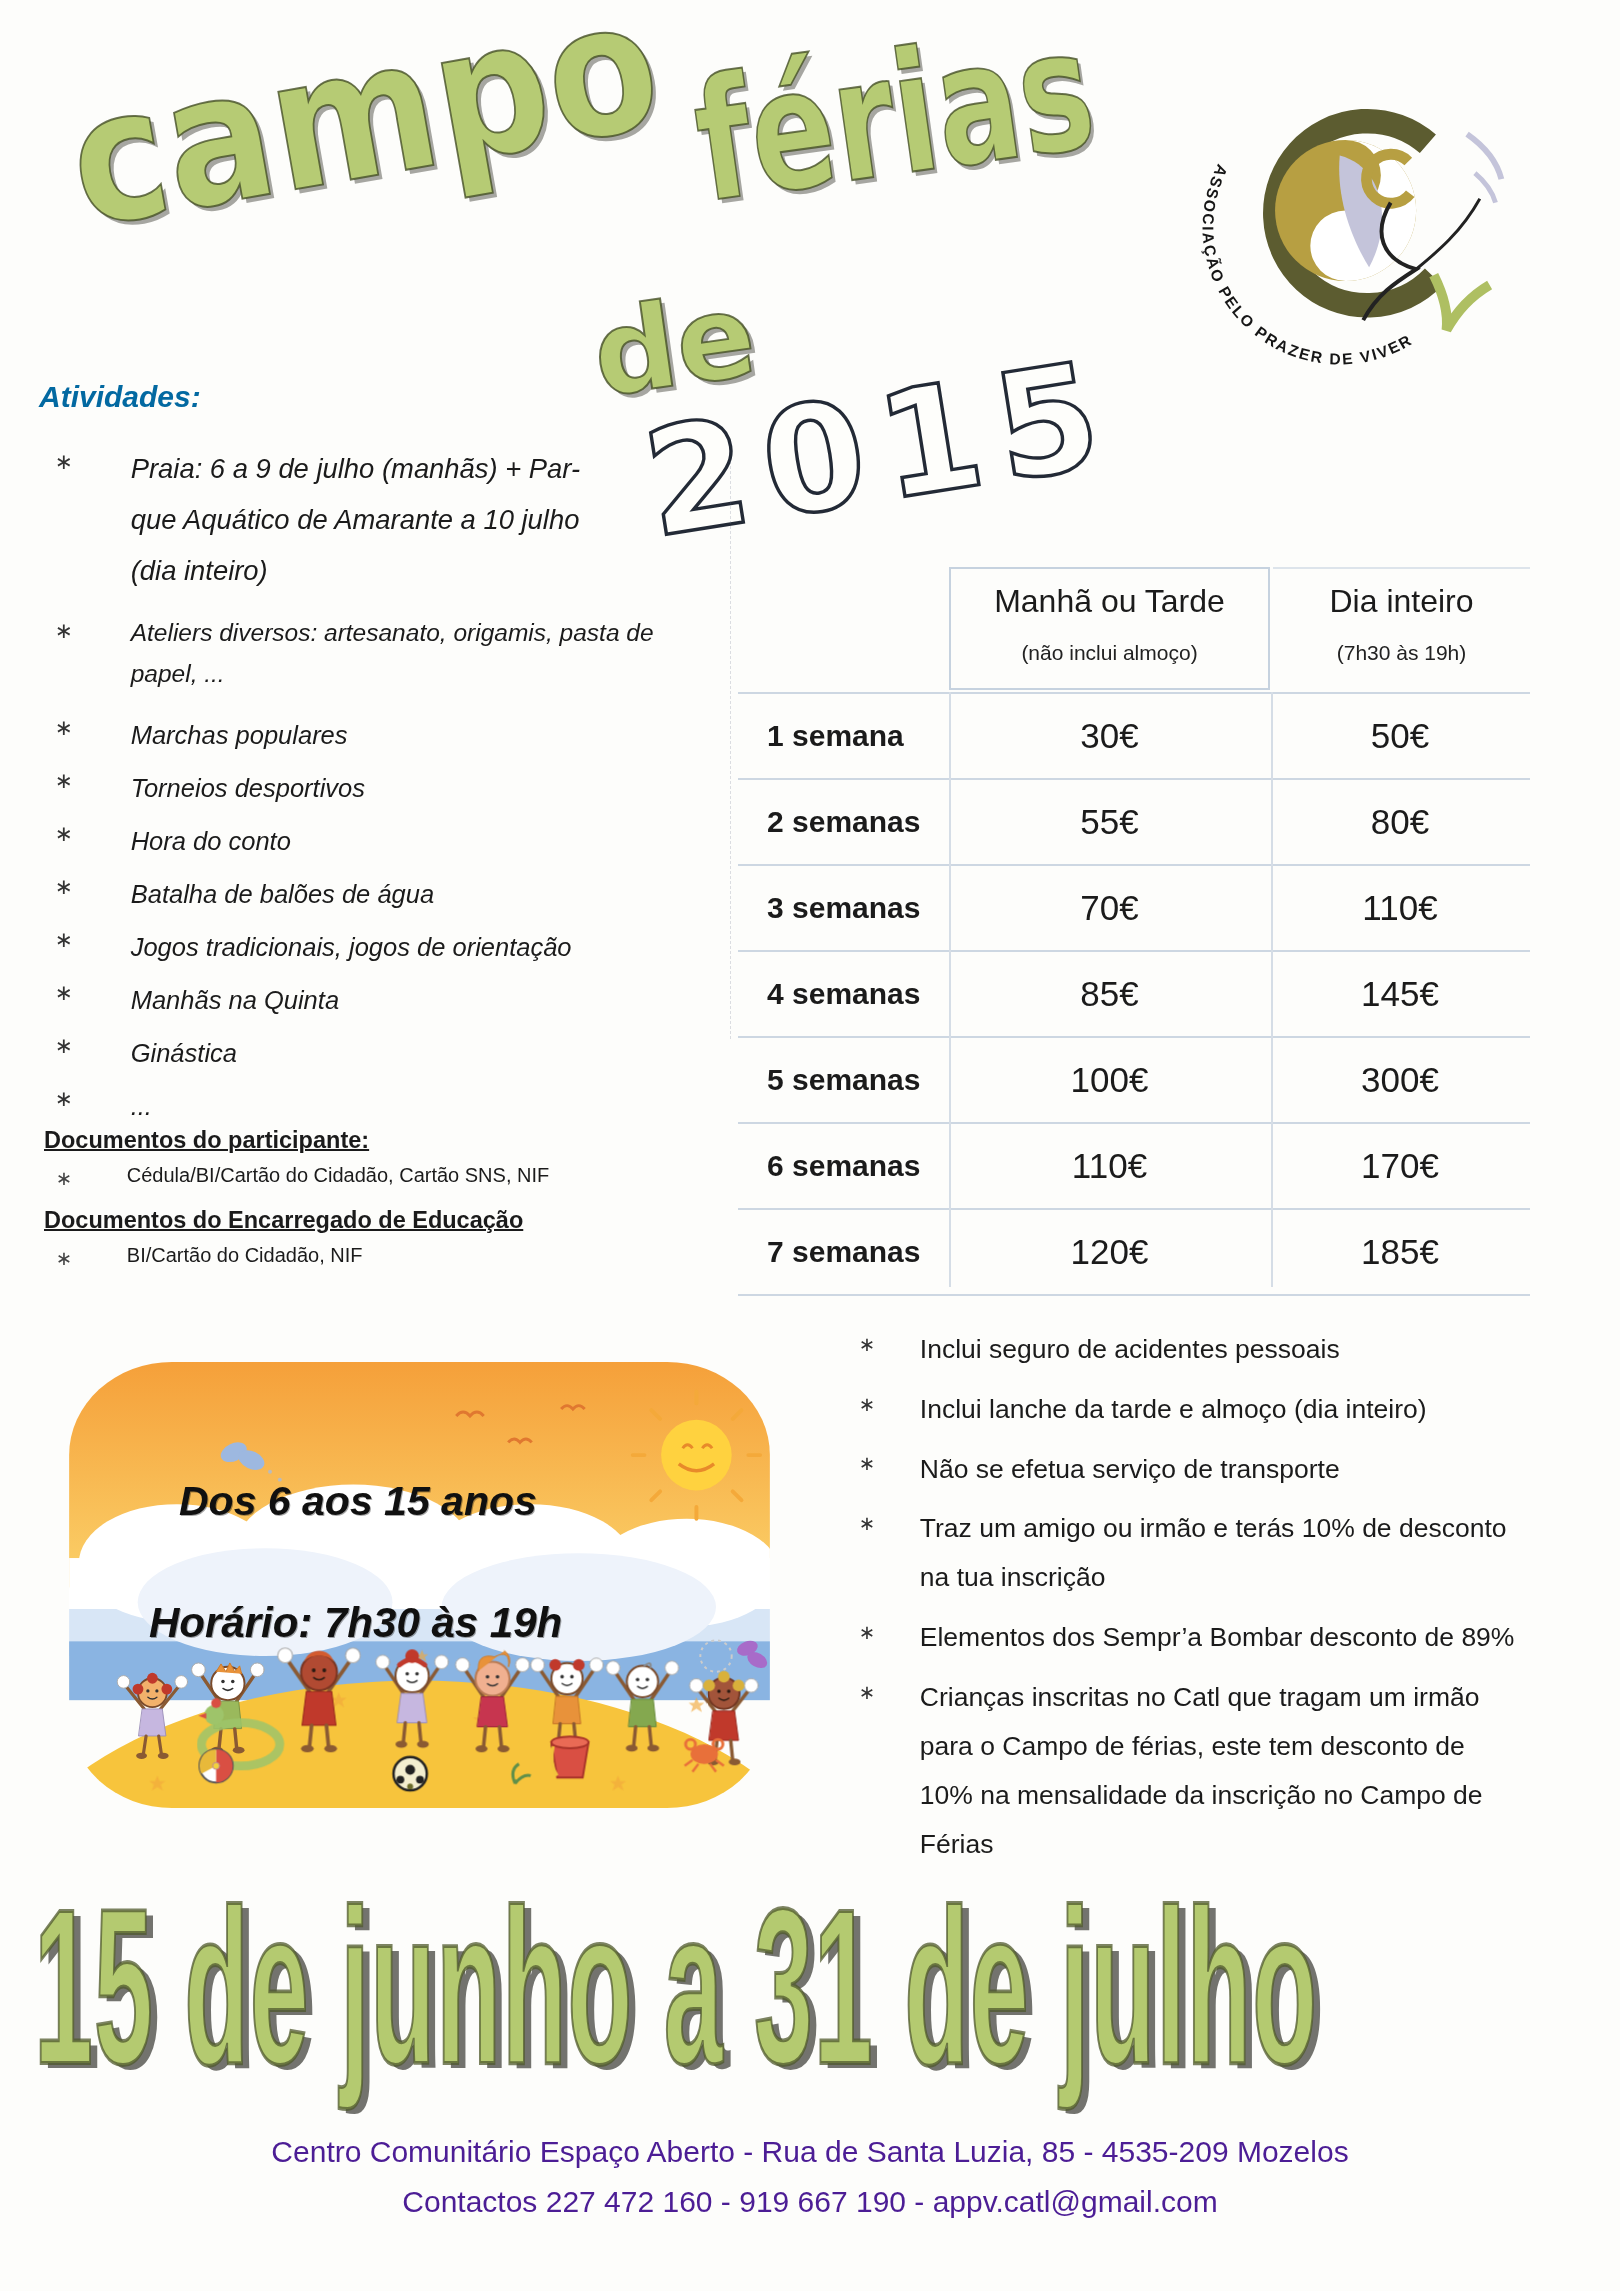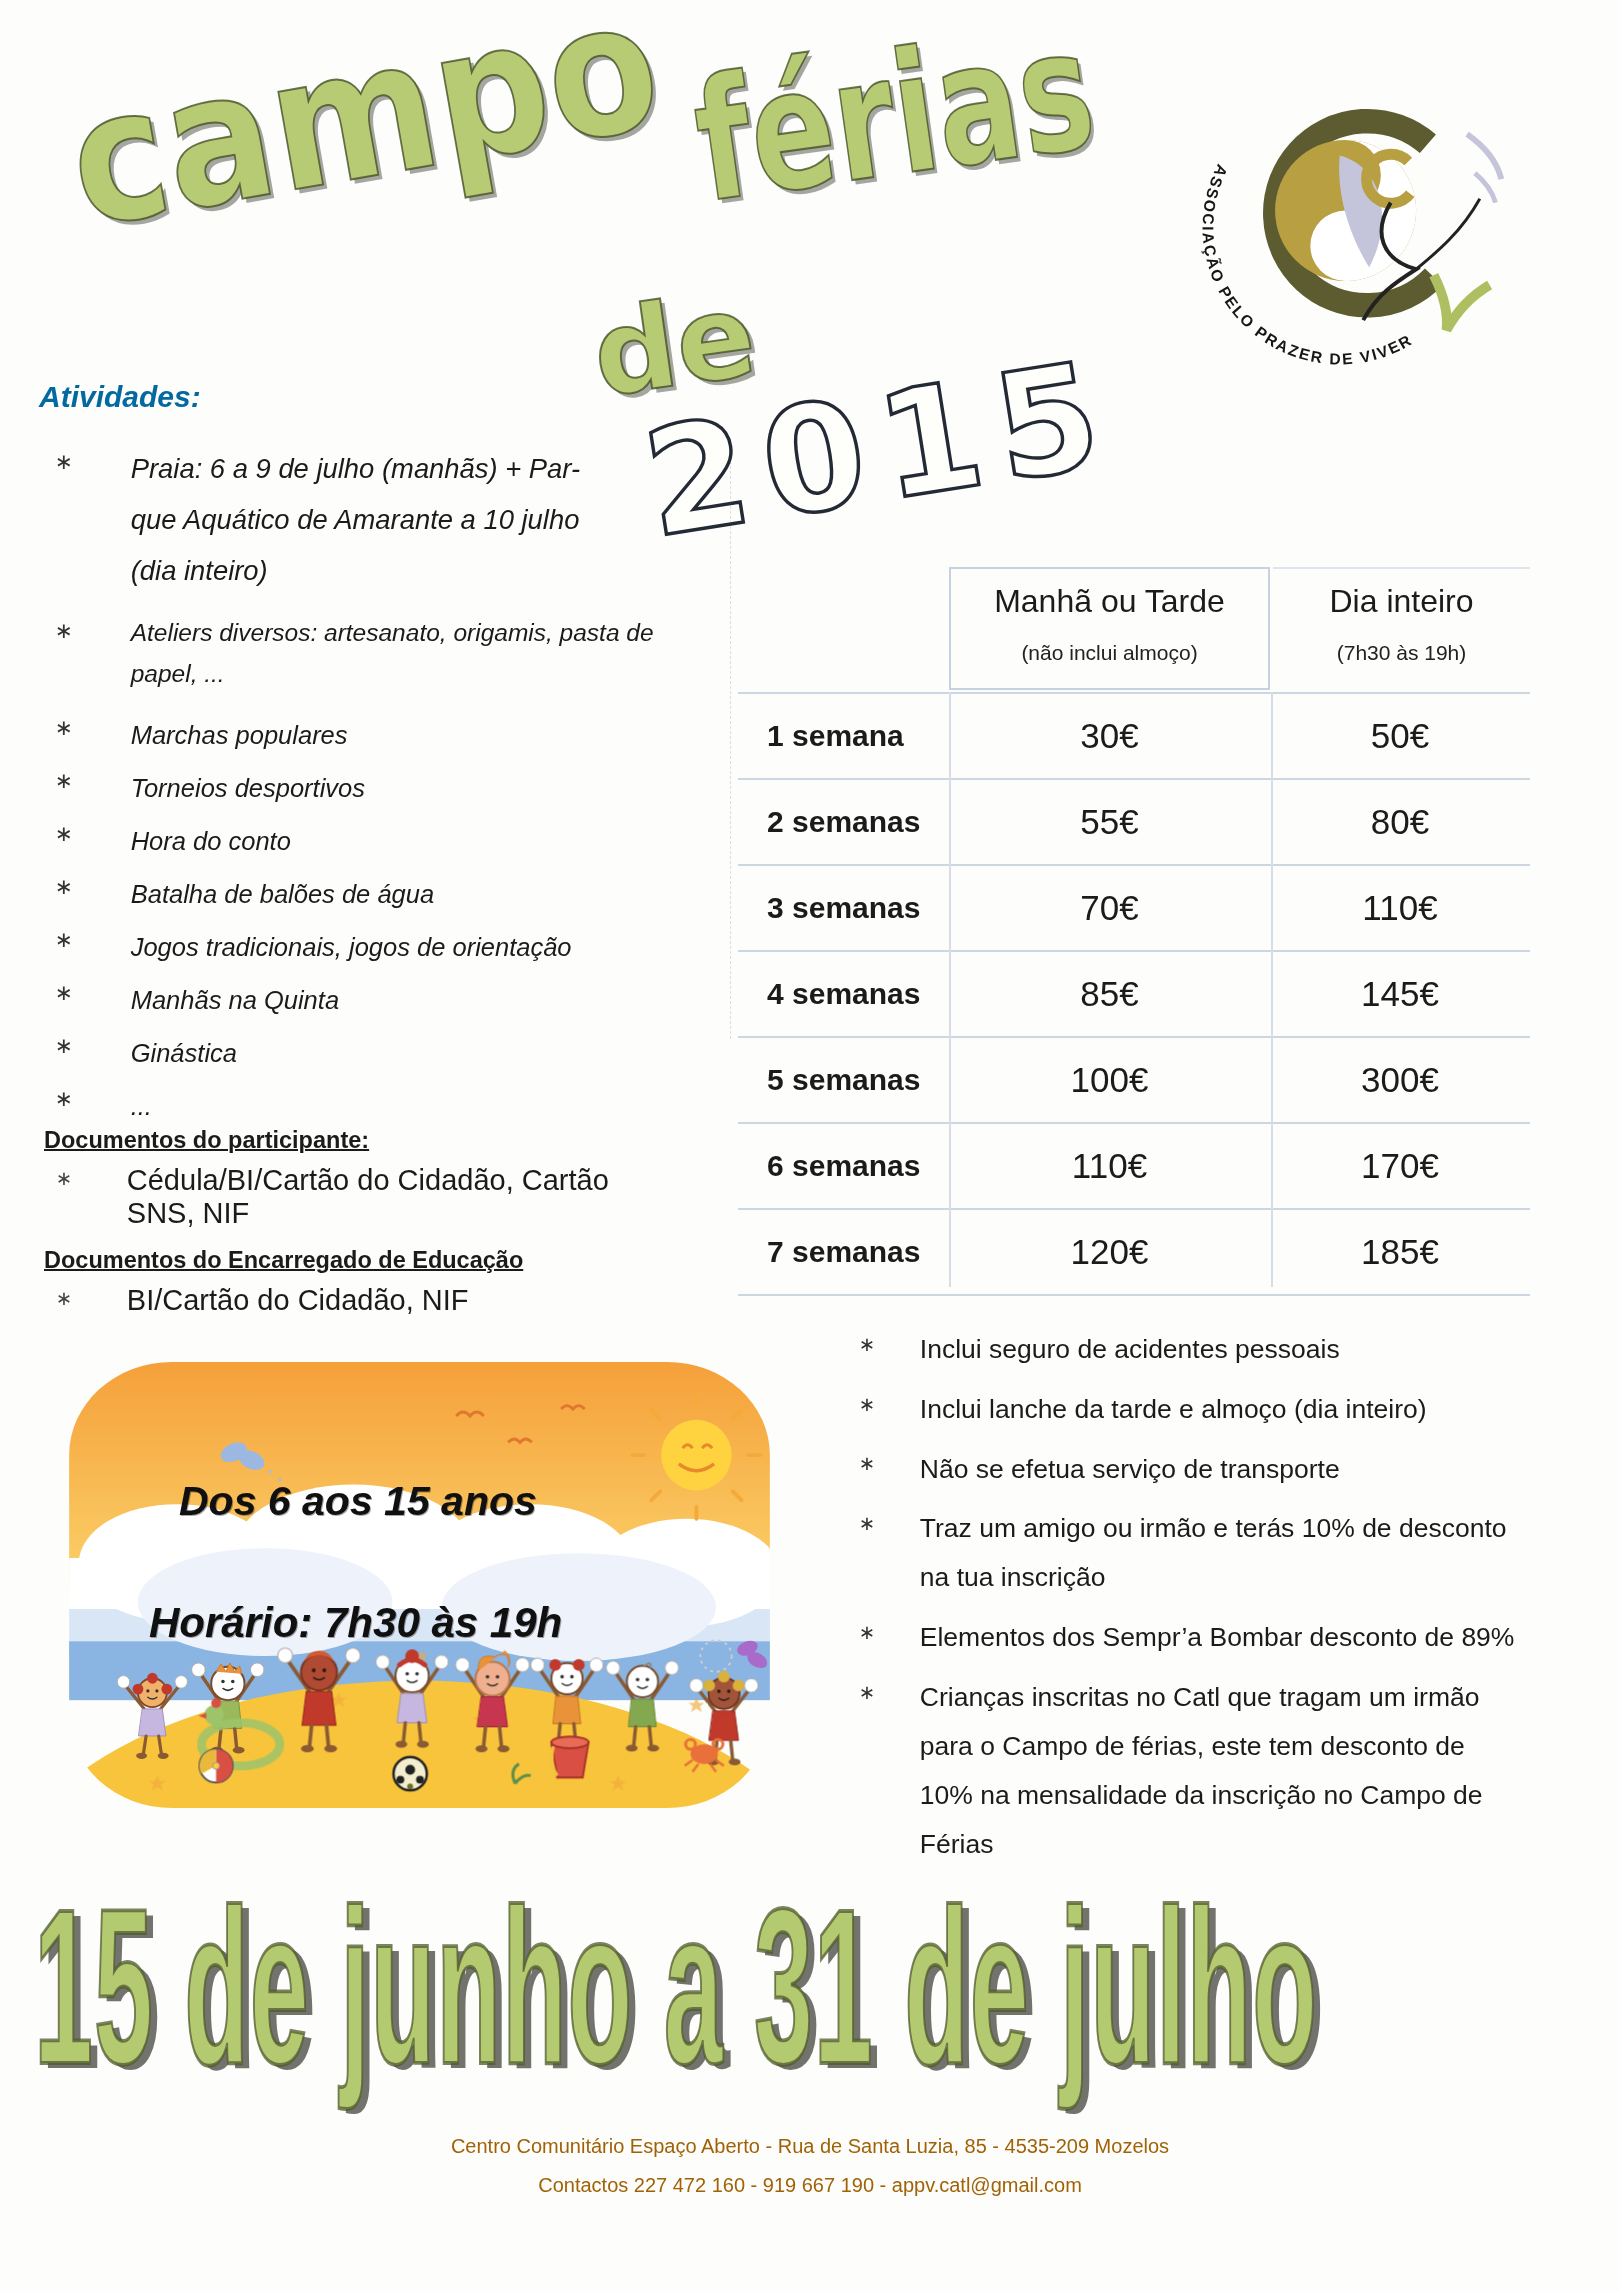--- a/index.html
+++ b/index.html
@@ -38,7 +38,7 @@
                       text-decoration-thickness:2px;margin:0 0 3.9px 0;}
   #documents .docitem{display:flex;margin:9.8px 0 17.6px 0;}
   #documents .docitem .bullet{flex:0 0 71px;padding-left:11.8px;font-size:19.6px;color:#444;padding-top:2.9px;}
-  #documents .docitem .txt{font-size:29px;font-style:normal;}
+  #documents .docitem .txt{font-size:20px;font-style:normal;}
 
   
   #price-table{position:absolute;left:738px;top:565px;width:792px;height:727px;}

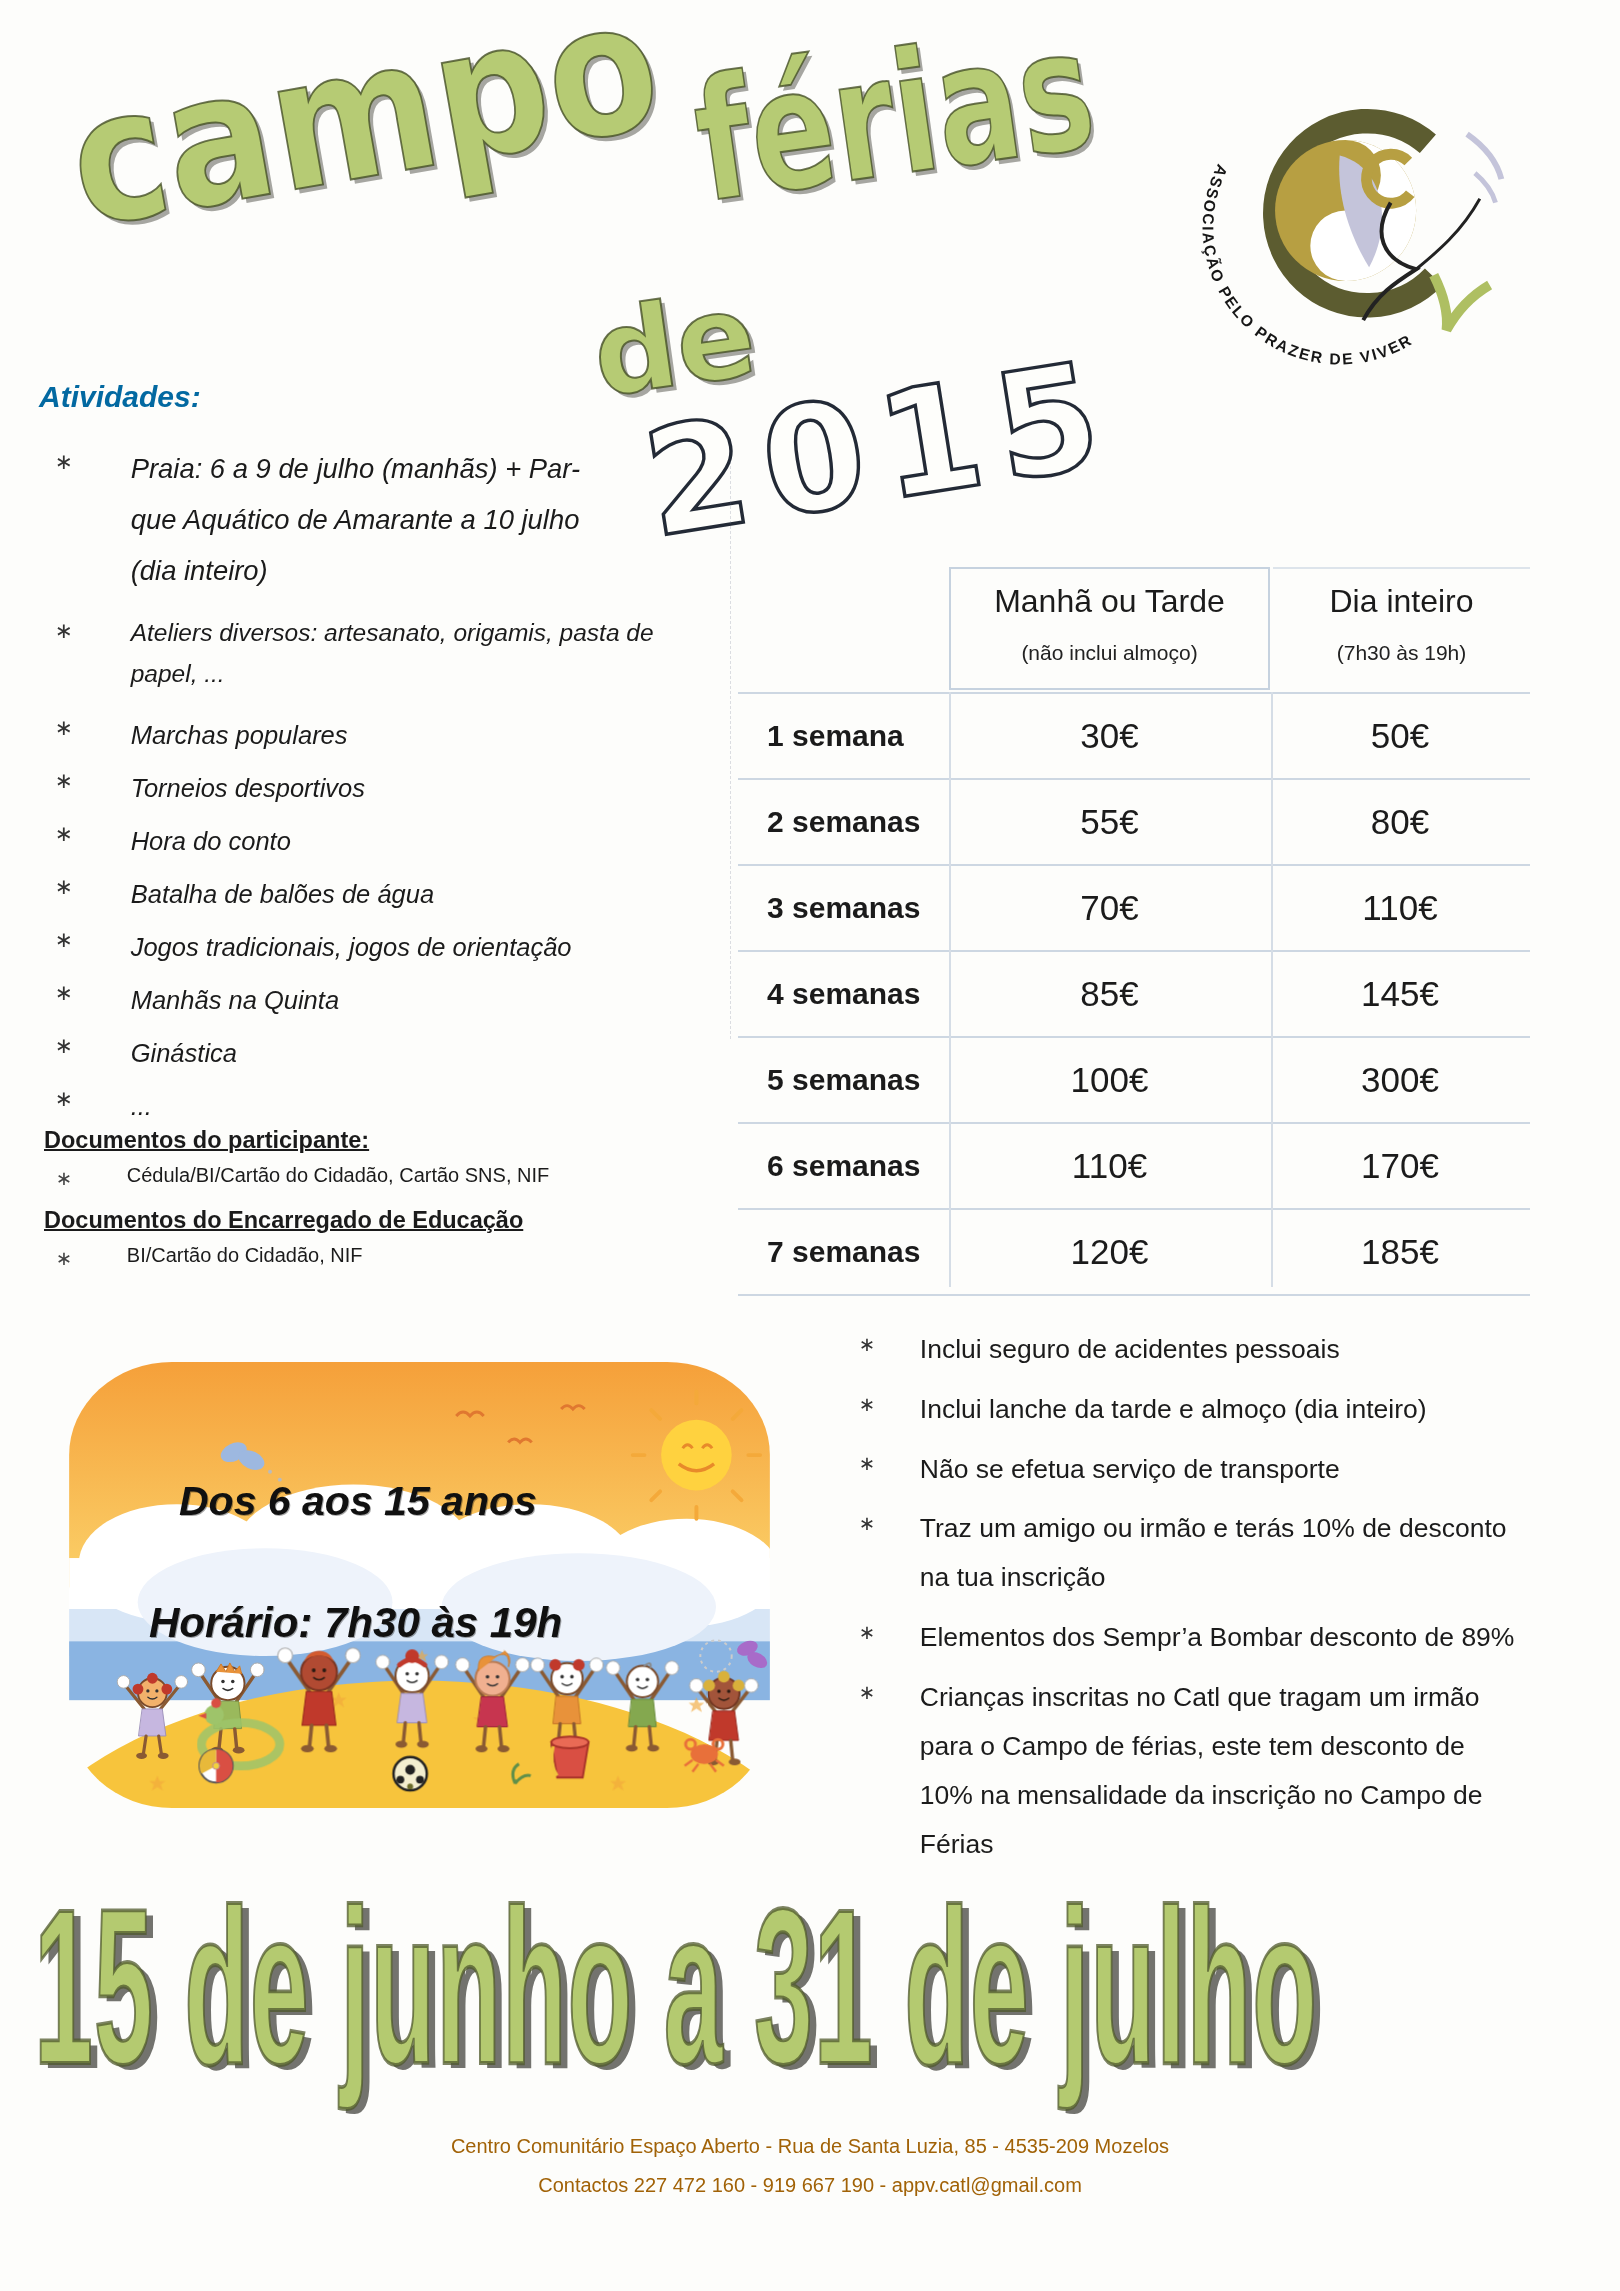--- a/index.html
+++ b/index.html
@@ -79,7 +79,7 @@
 
   
   #footer{position:absolute;left:0;top:2135px;width:1620px;text-align:center;}
-  #footer div{font-size:20px;margin-bottom:15.7px;color:#a16207;}
+  #footer div{font-size:30px;margin-bottom:15.7px;color:#4c1d95;}
 
   
   #fold-line{position:absolute;left:730px;top:461px;height:578px;width:0;

